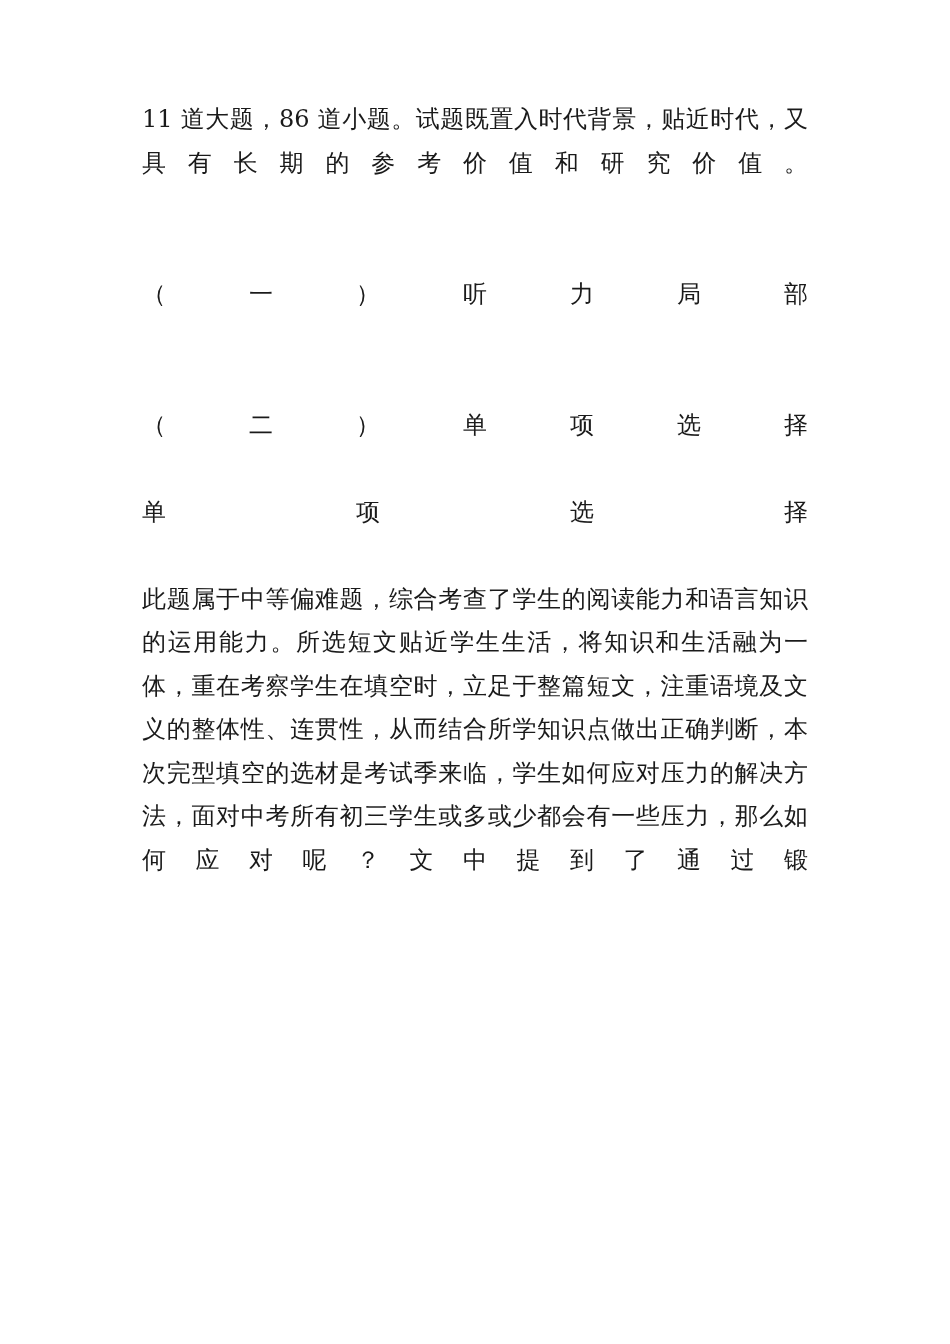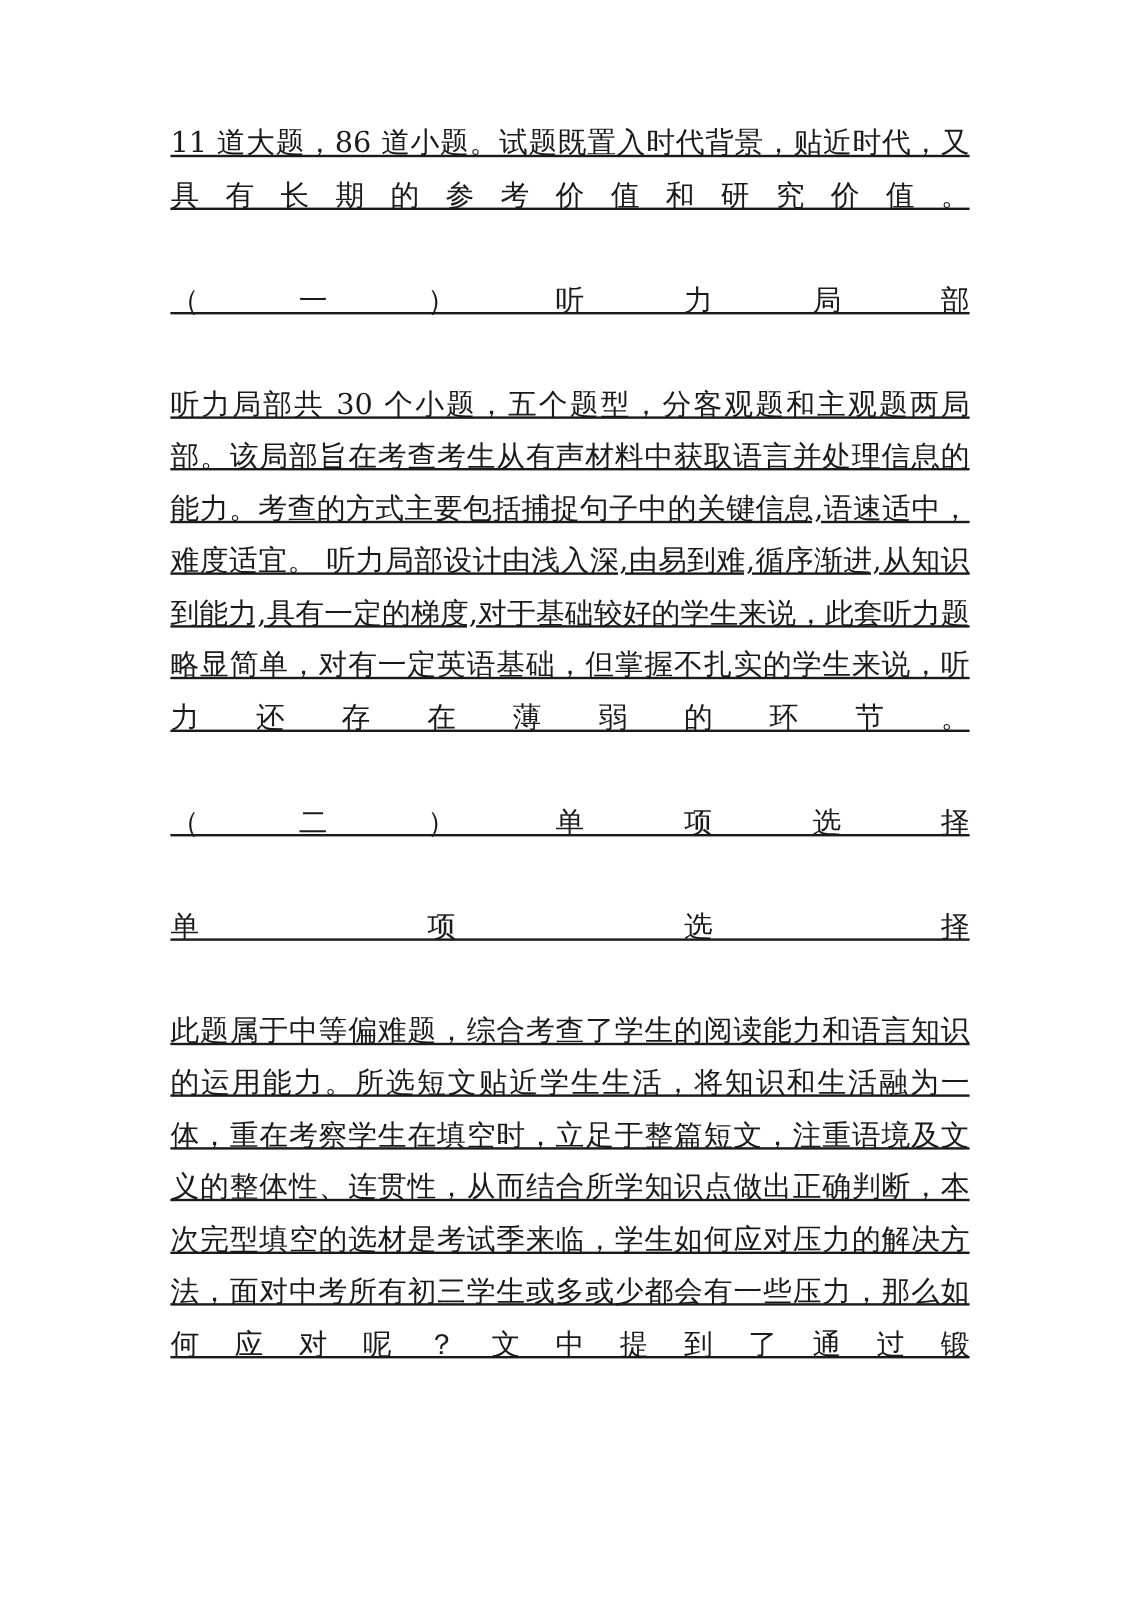--- a/index.html
+++ b/index.html
@@ -42,7 +42,6 @@
     letter-spacing: 0;
     white-space: pre-wrap;
     word-break: break-word;
-    text-decoration: underline;
   }
 
   

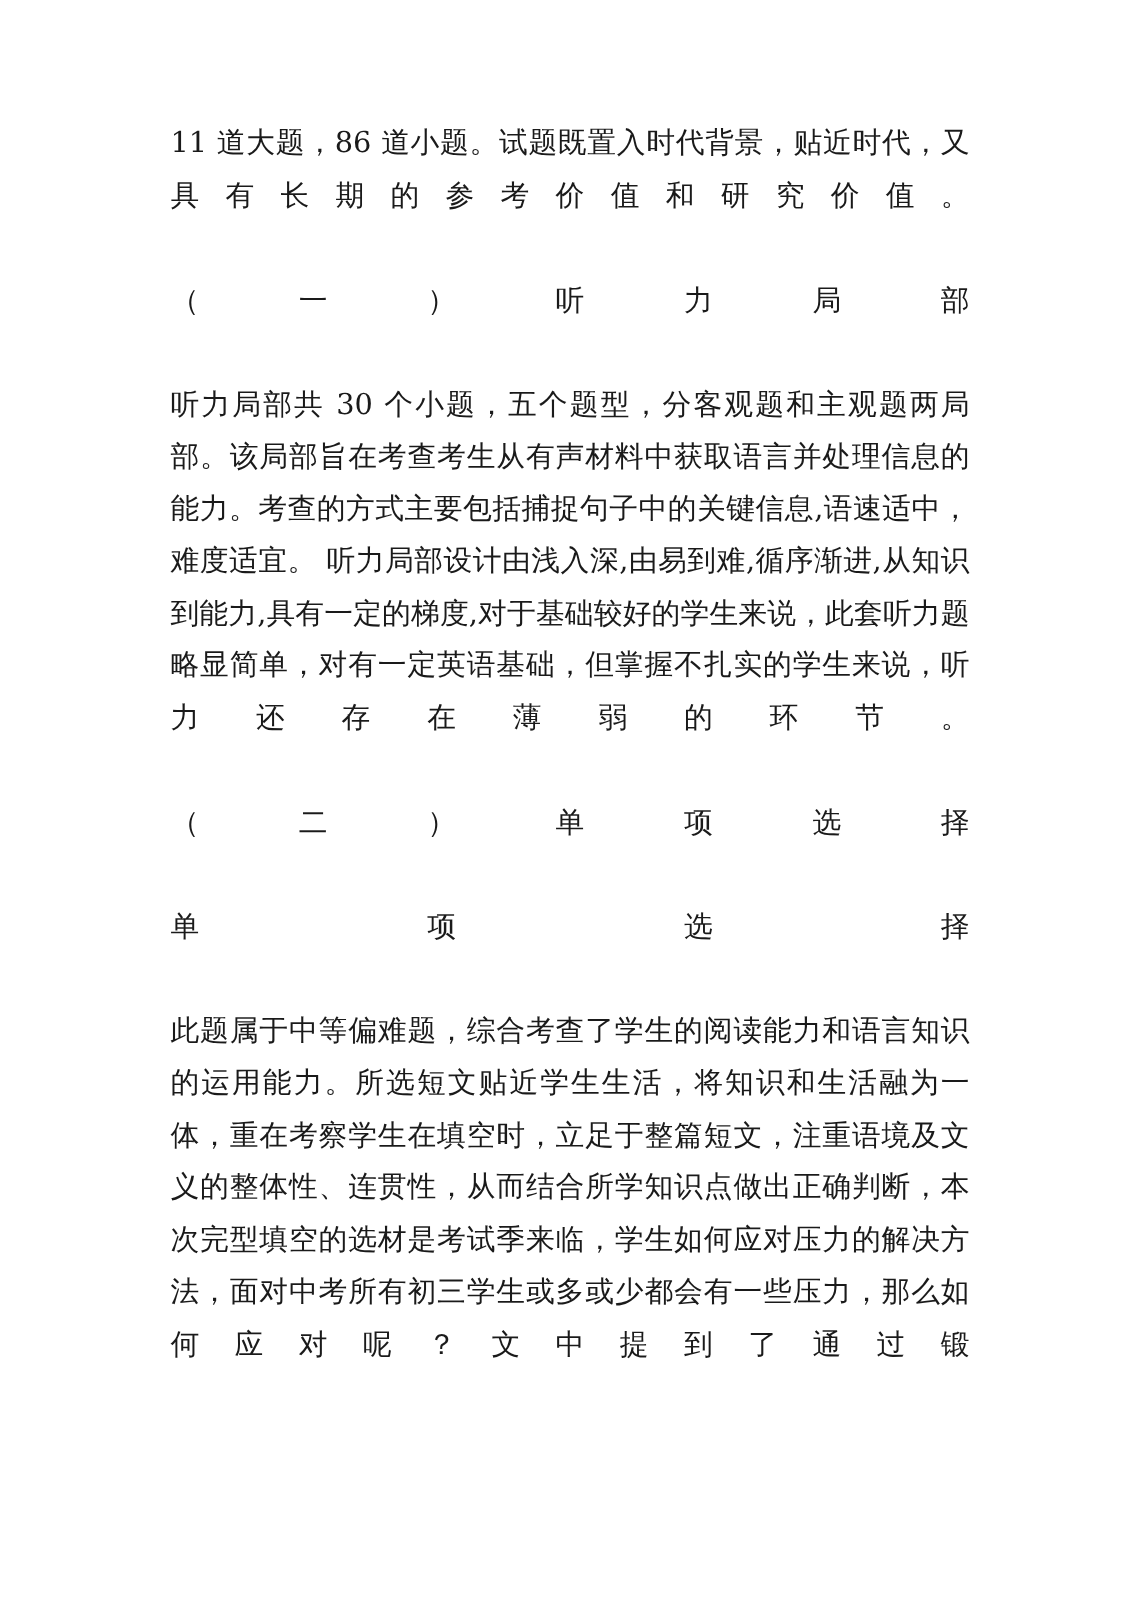--- a/index.html
+++ b/index.html
@@ -52,6 +52,7 @@
   
   .para.heading {
     text-indent: 0;
+    margin-top: 44px;
   }
 
   

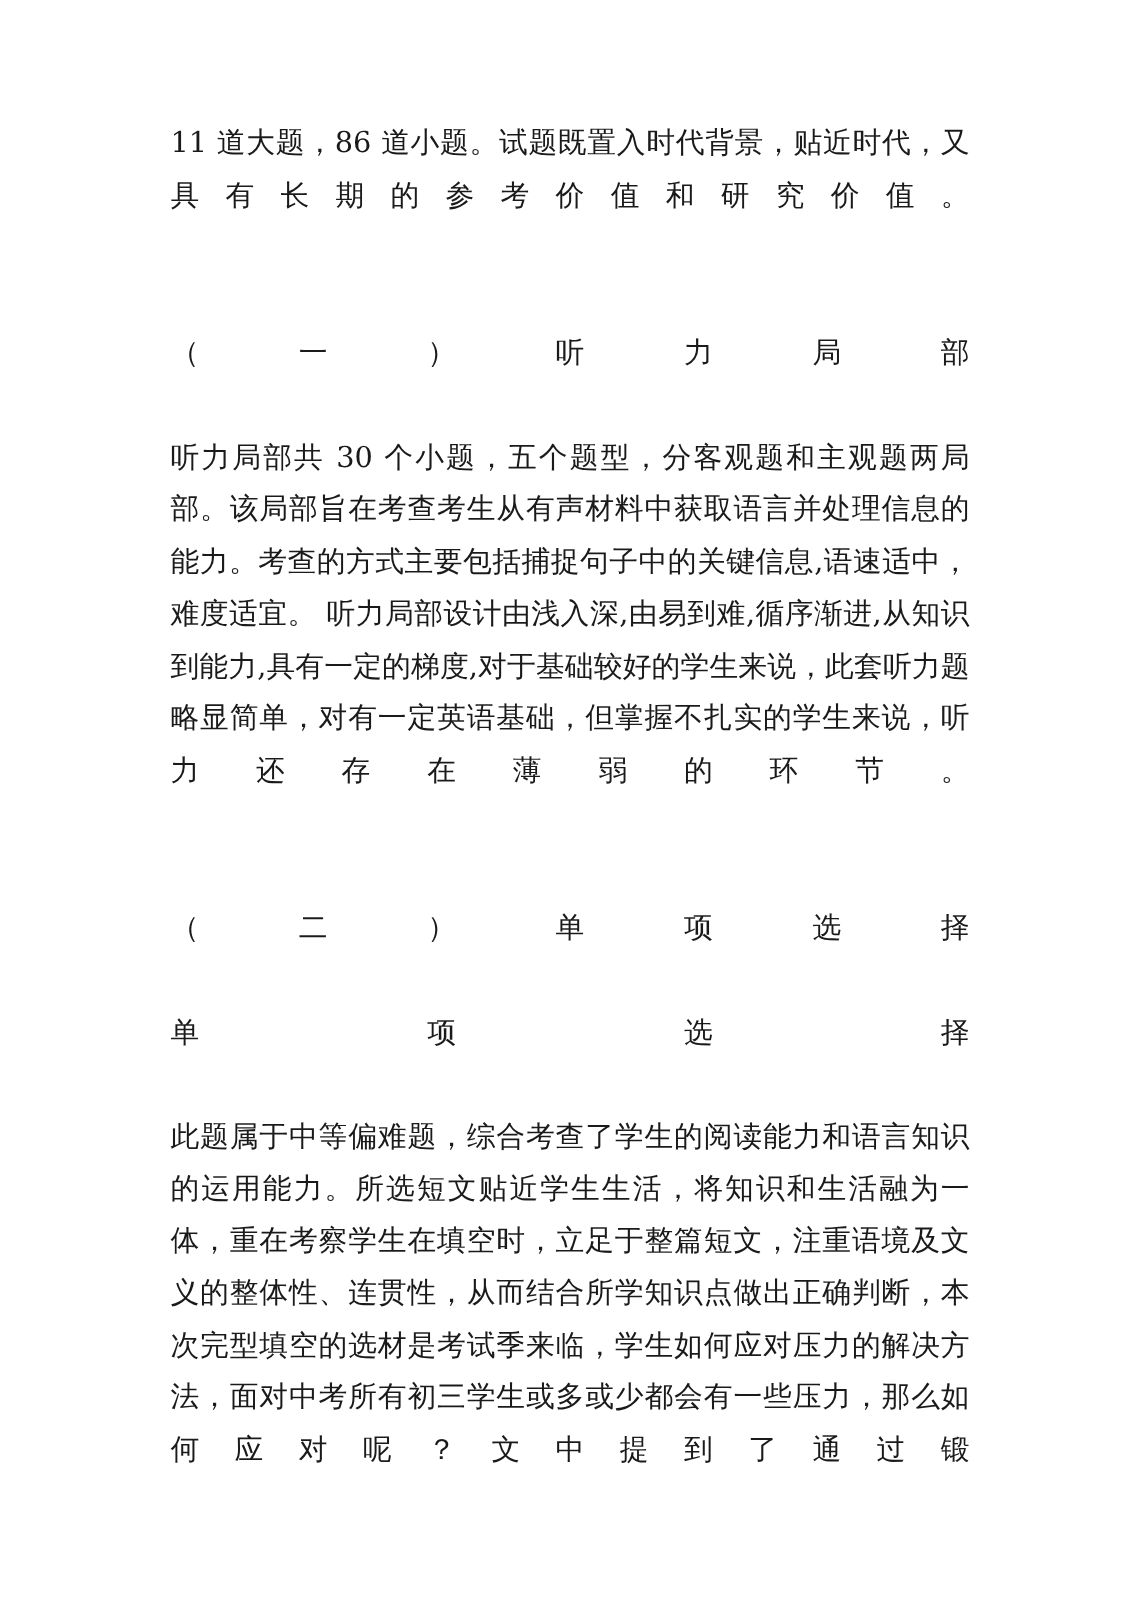--- a/index.html
+++ b/index.html
@@ -72,7 +72,6 @@
 
     <p class="para heading">（一）听力局部</p>
 
-    <p class="para flush">听力局部共 30 个小题，五个题型，分客观题和主观题两局部。该局部旨在考查考生从有声材料中获取语言并处理信息的能力。考查的方式主要包括捕捉句子中的关键信息,语速适中，难度适宜。 听力局部设计由浅入深,由易到难,循序渐进,从知识到能力,具有一定的梯度,对于基础较好的学生来说，此套听力题略显简单，对有一定英语基础，但掌握不扎实的学生来说，听力还存在薄弱的环节。</p>
 
     <p class="para heading">（二）单项选择</p>
 

